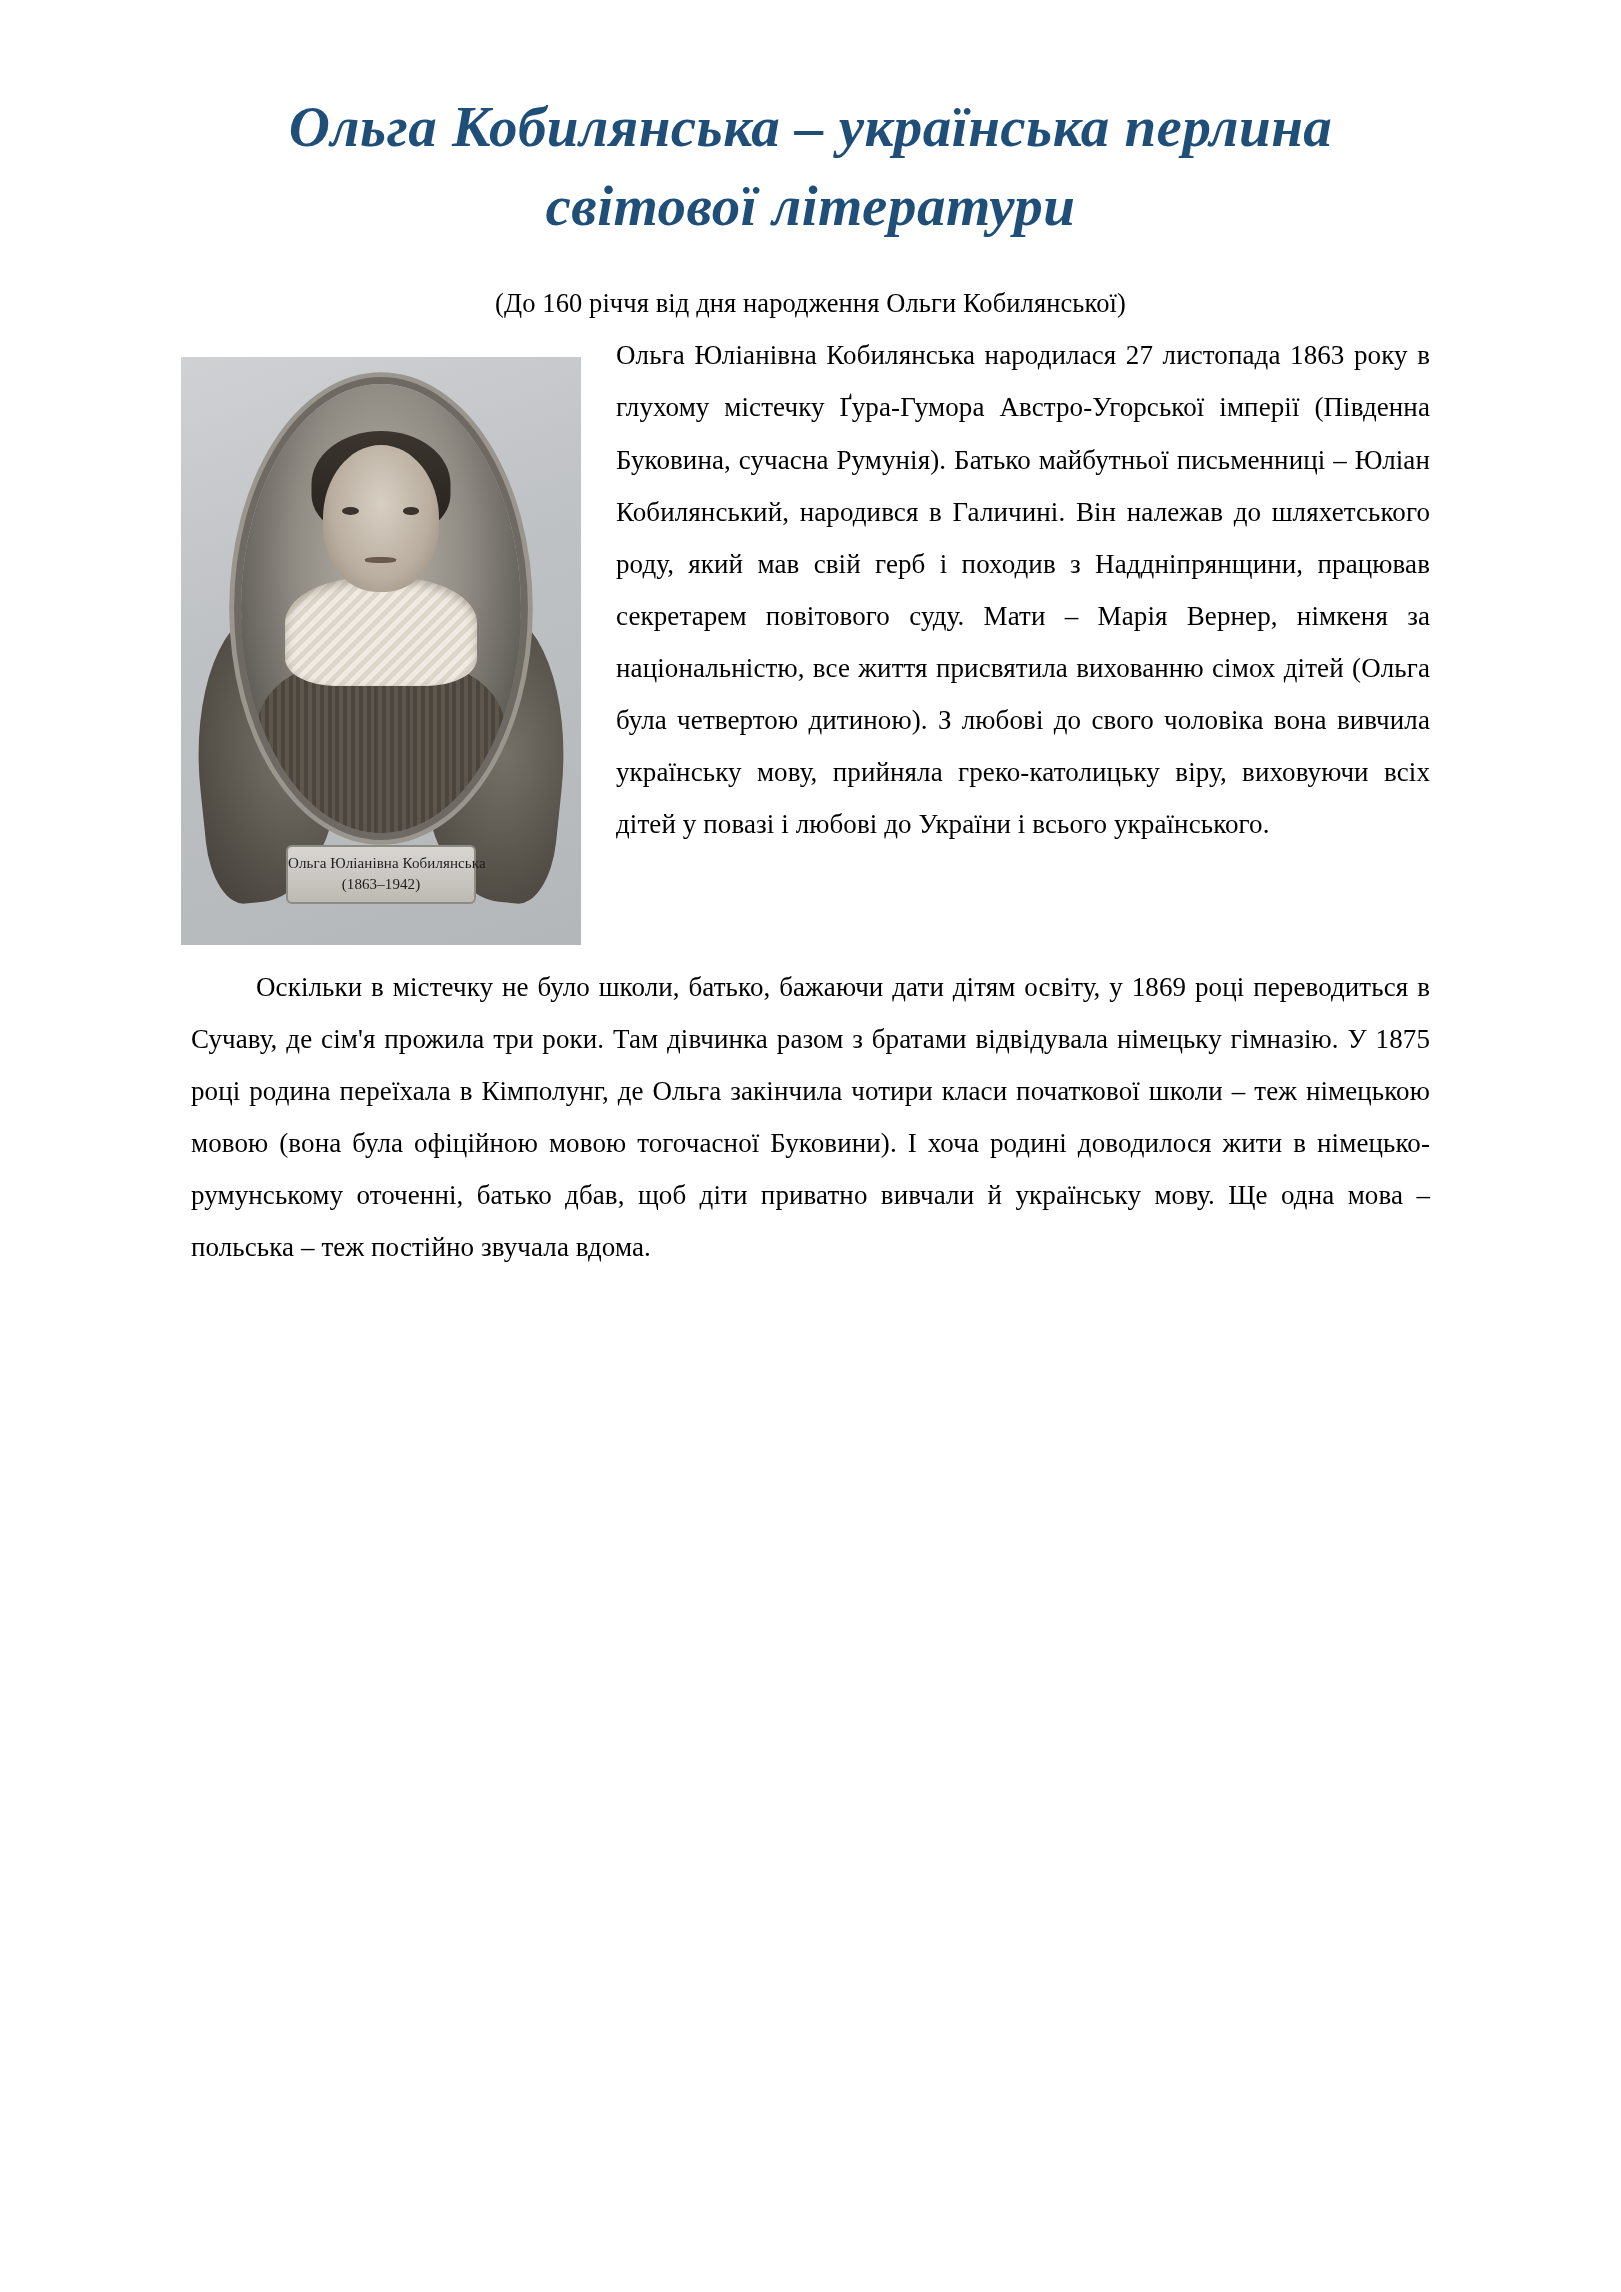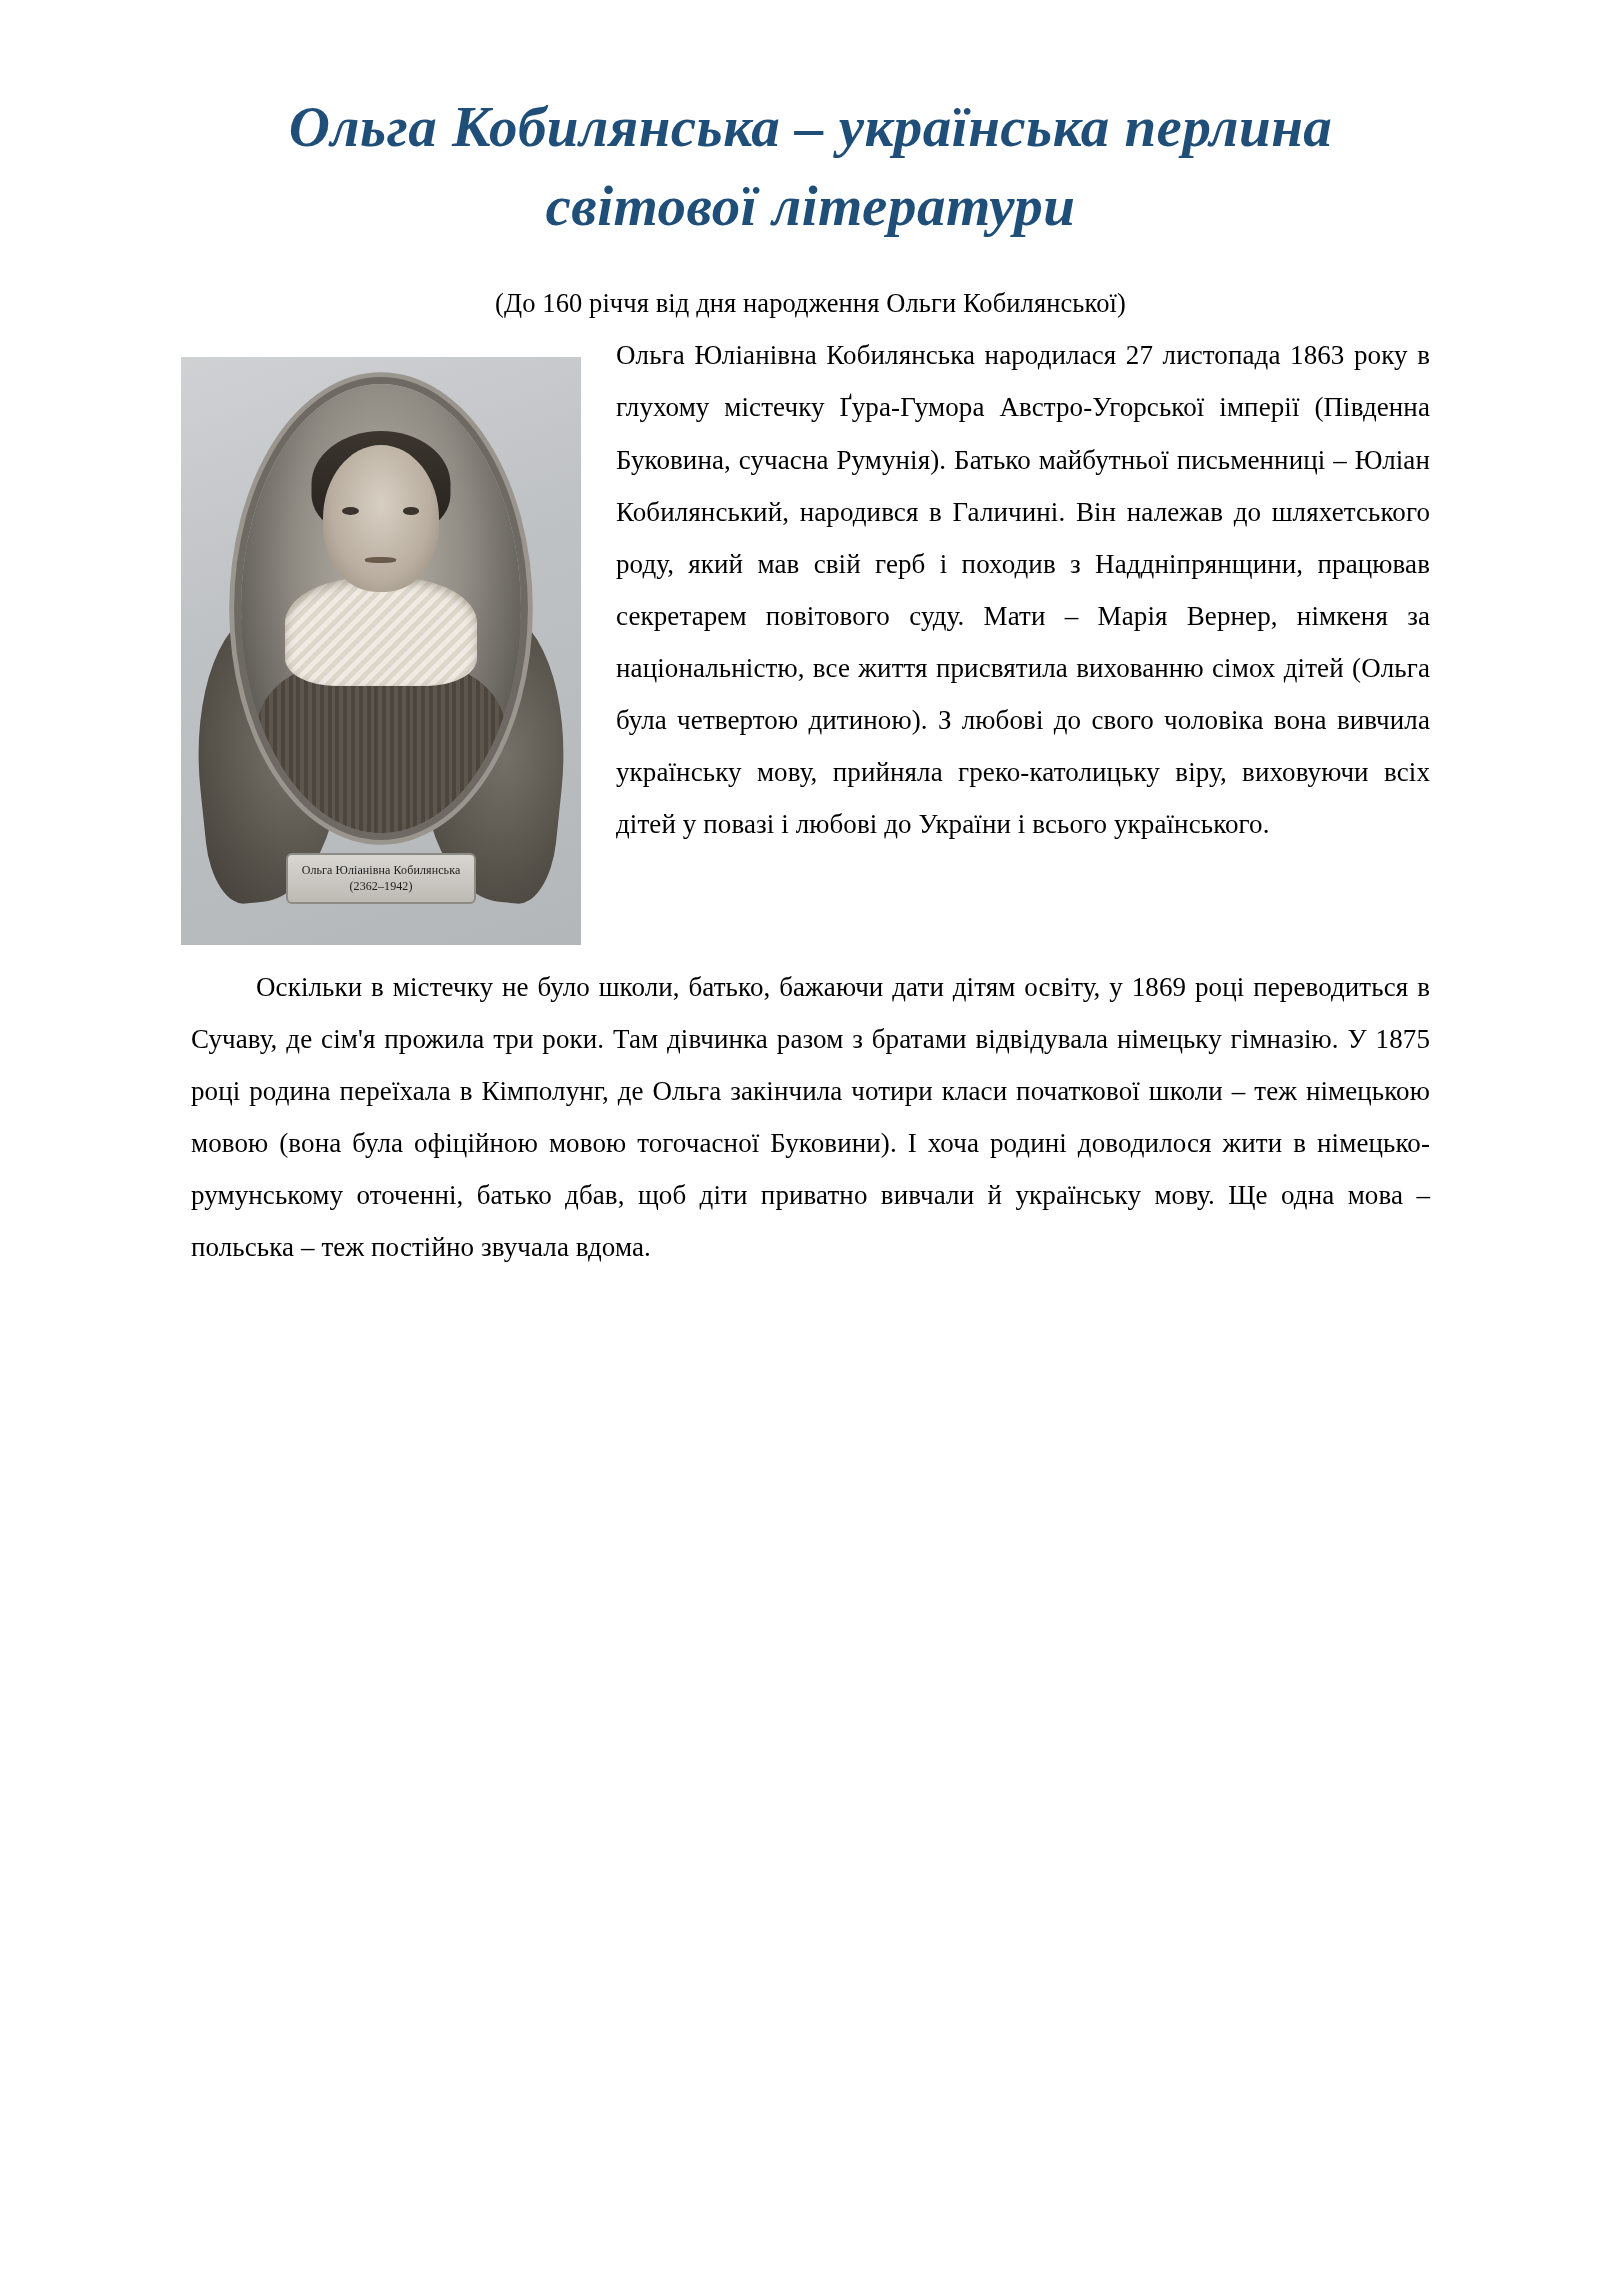--- a/index.html
+++ b/index.html
@@ -159,7 +159,7 @@
     border: 2px solid #8e8b85;
     border-radius: 5.9px;
     text-align: center;
-    font-size: 12px;
+    font-size: 15px;
     line-height: 1.35;
     color: #1d1d1d;
     font-family: "Liberation Serif", serif;

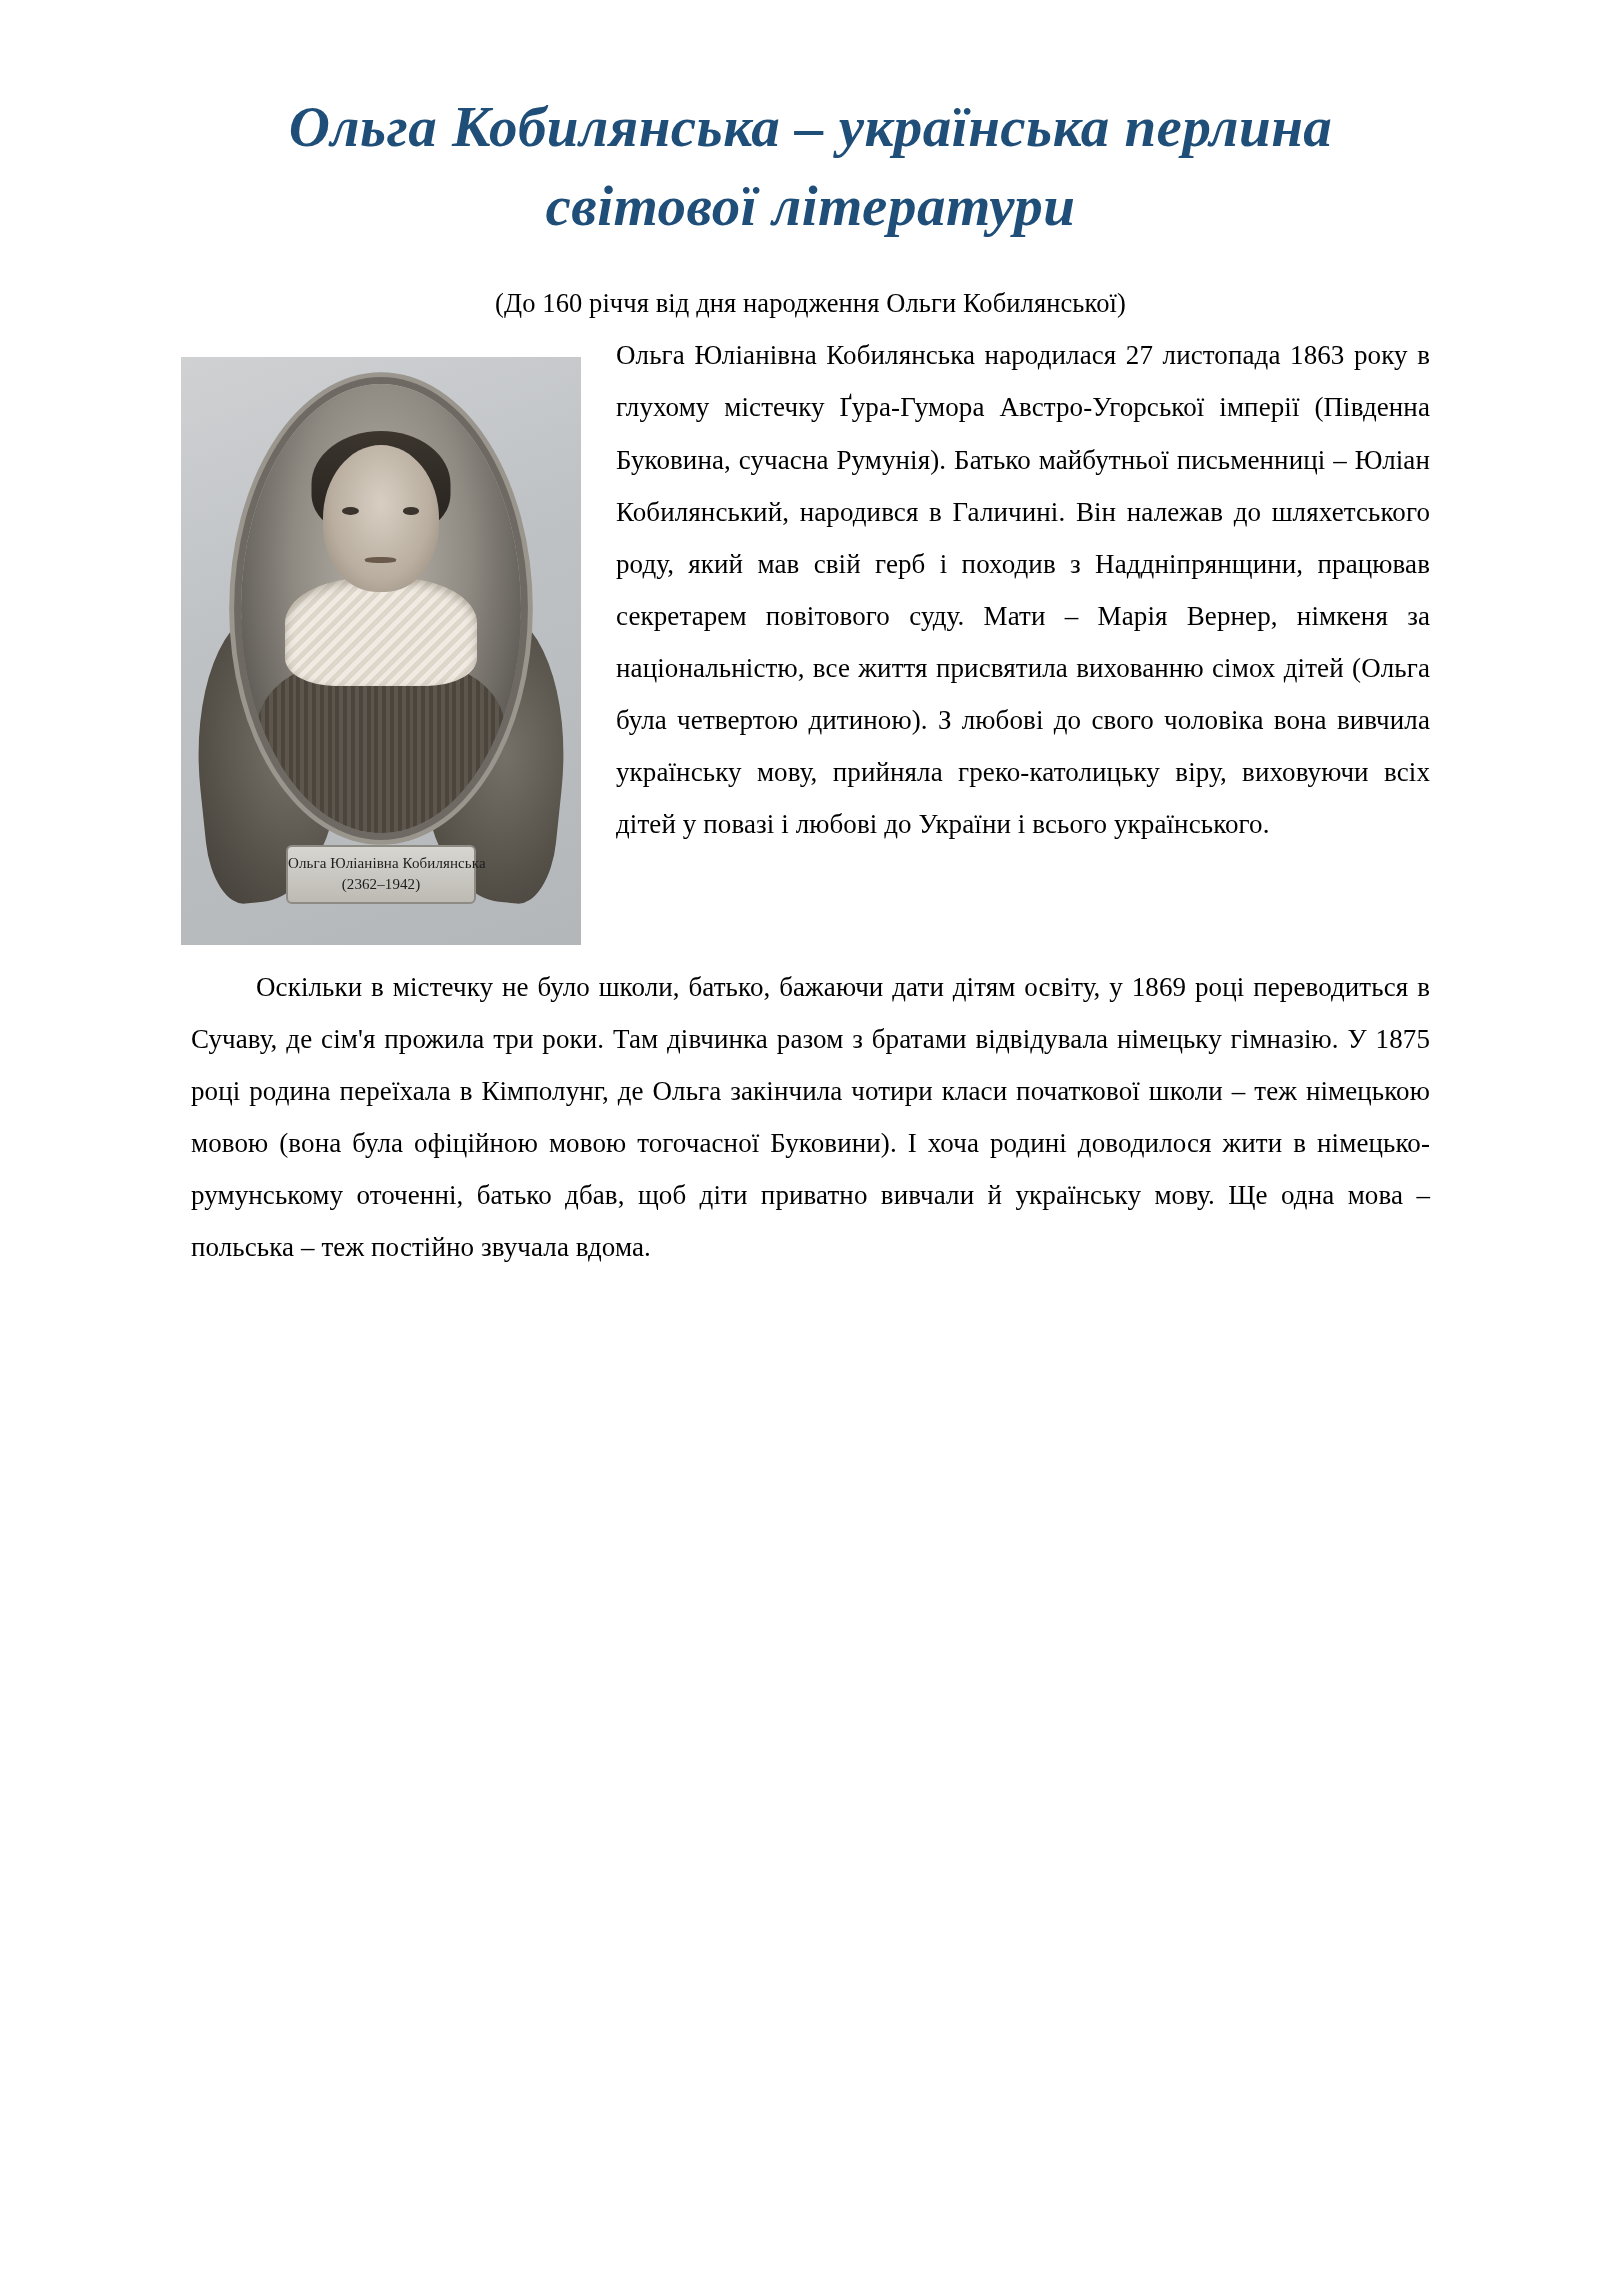--- a/index.html
+++ b/index.html
@@ -199,7 +199,7 @@
         </div>
         <div class="plaque">
           <div>Ольга Юліанівна Кобилянська</div>
-          <div>(2362–1942)</div>
+          <div>(1863–1942)</div>
         </div>
       </div>
     </div>

